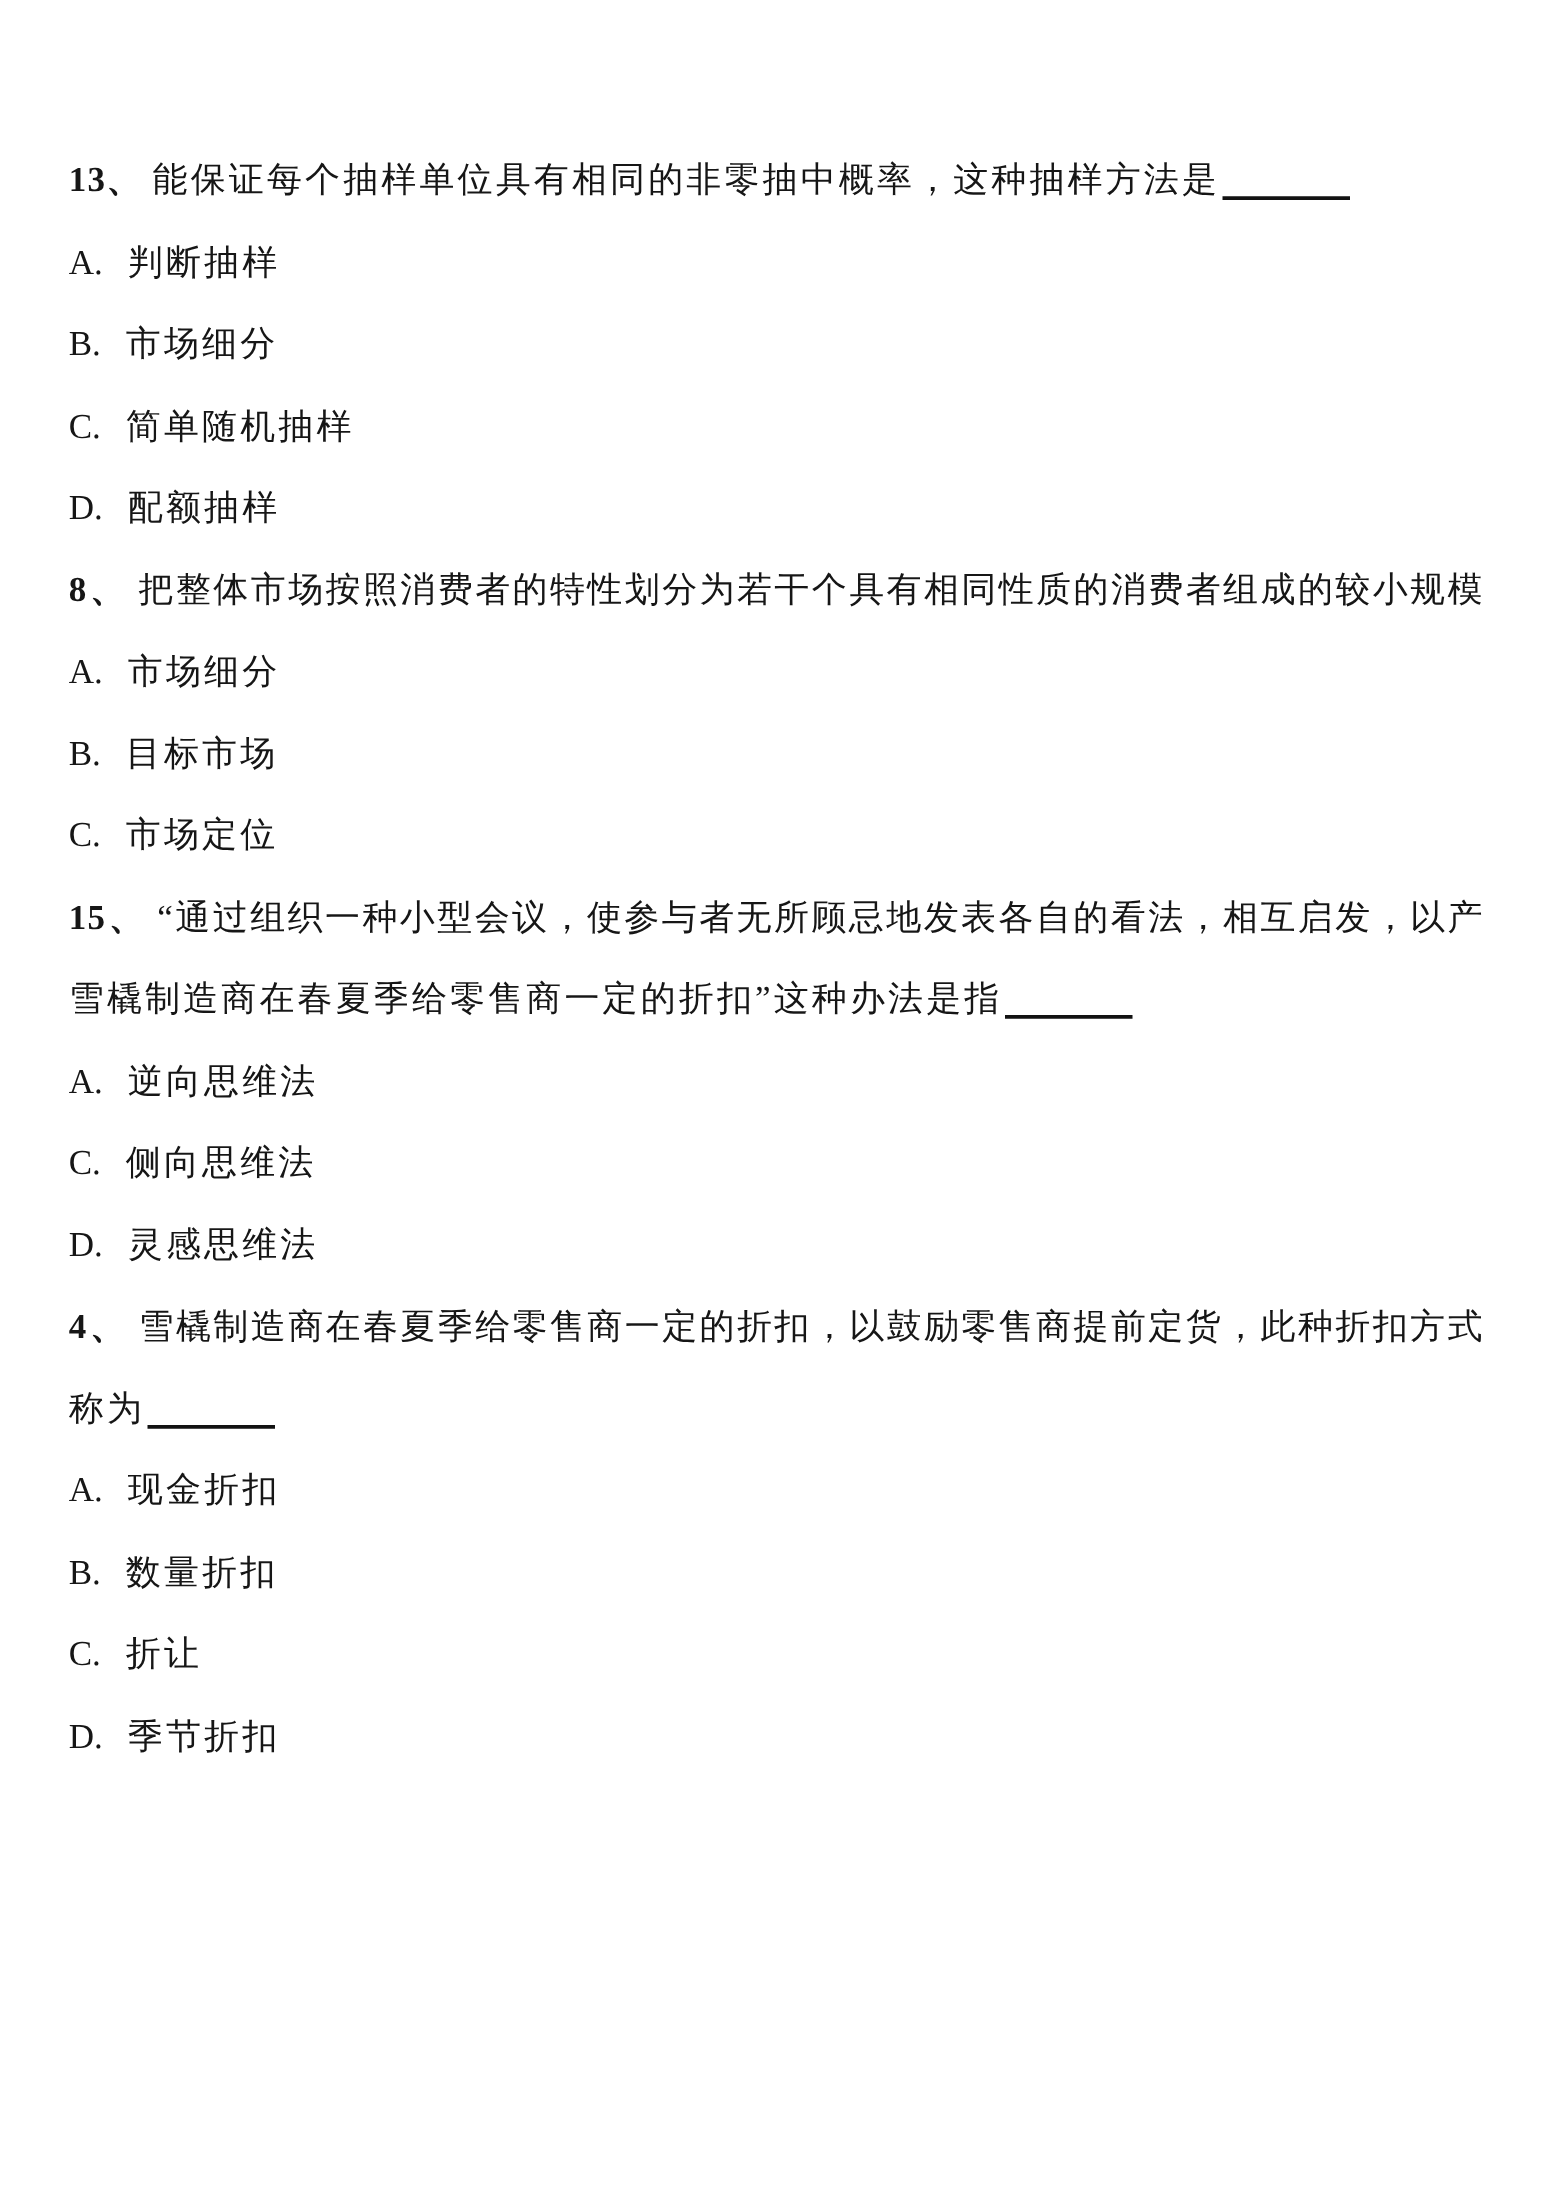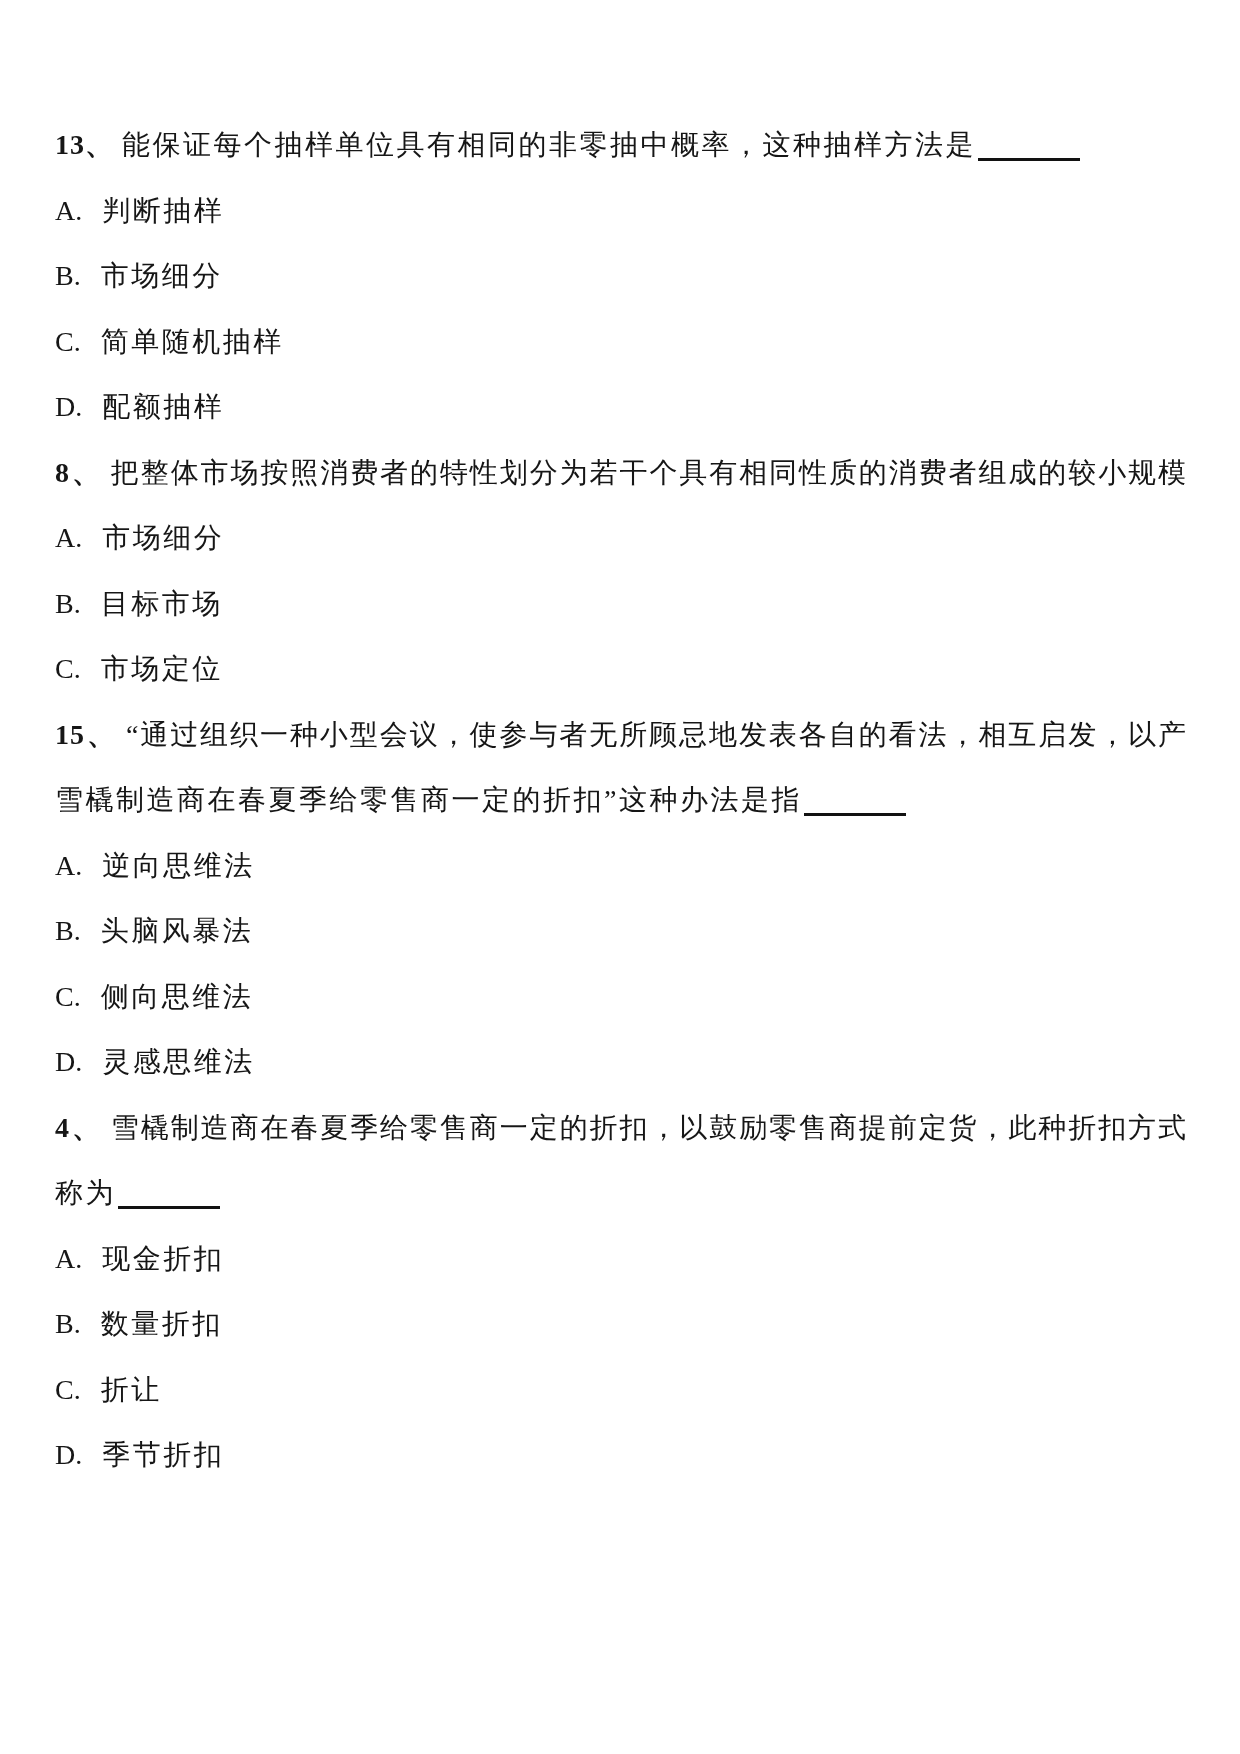--- a/index.html
+++ b/index.html
@@ -75,7 +75,6 @@
       <div class="line stem-line justified"><span class="qnum">15、</span><span class="stem-text">“通过组织一种小型会议，使参与者无所顾忌地发表各自的看法，相互启发，以产</span></div>
       <div class="line stem-line"><span class="stem-text">雪橇制造商在春夏季给零售商一定的折扣”这种办法是指</span><span class="blank"></span></div>
       <div class="line option-row"><span class="opt-letter">A.</span><span class="opt-text">逆向思维法</span></div>
-      <div class="line option-row"><span class="opt-letter">B.</span><span class="opt-text">头脑风暴法</span></div>
       <div class="line option-row"><span class="opt-letter">C.</span><span class="opt-text">侧向思维法</span></div>
       <div class="line option-row"><span class="opt-letter">D.</span><span class="opt-text">灵感思维法</span></div>
     </section>

